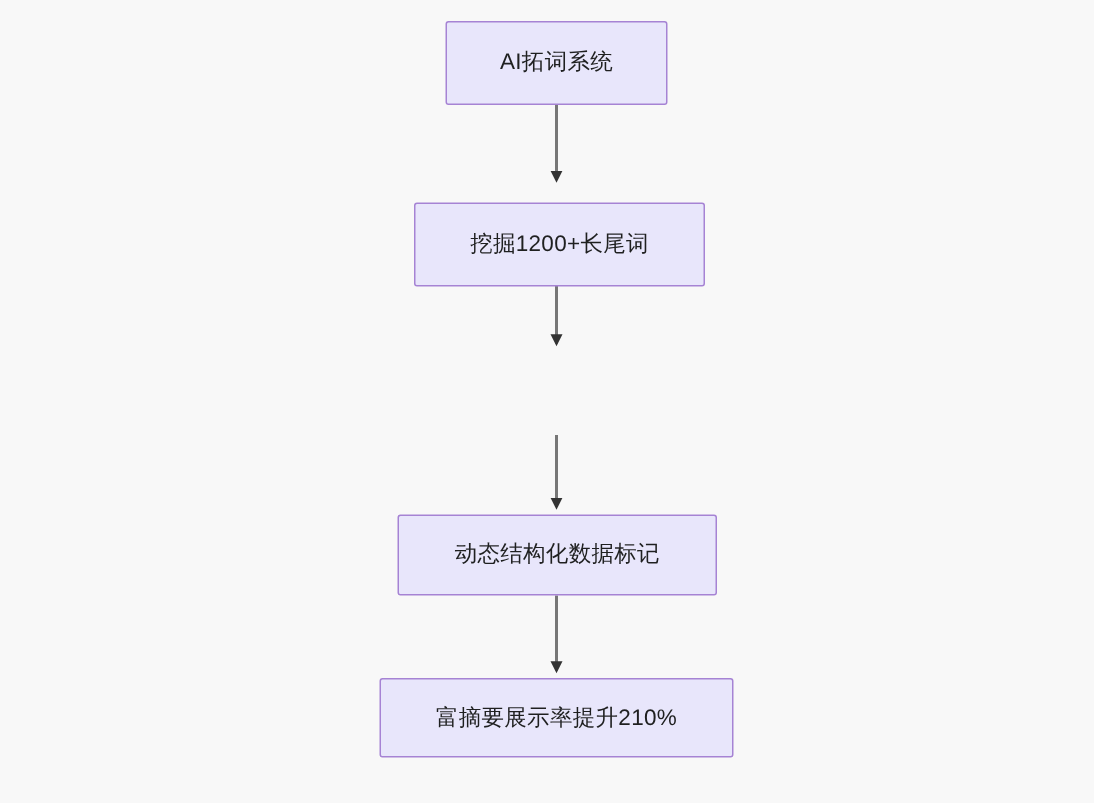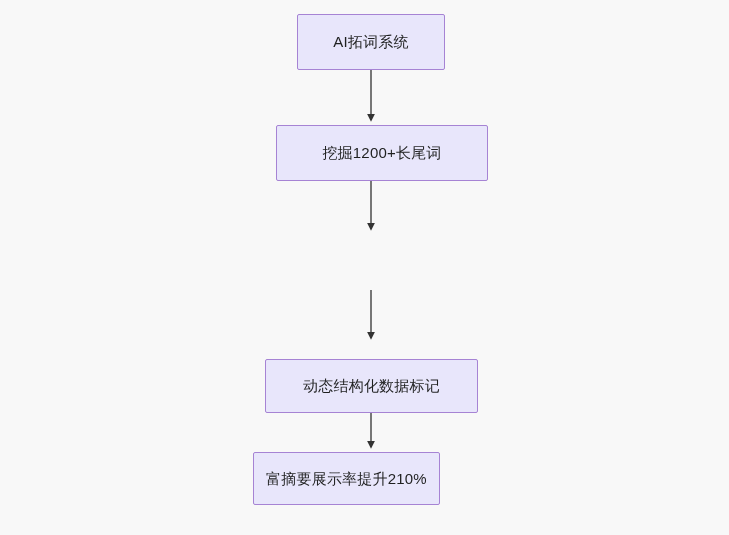--- a/index.html
+++ b/index.html
@@ -48,7 +48,7 @@
   }
   
   .n1 { left: 297px; top: 14px;  width: 148px; height: 56px; }
-  .n2 { left: 276px; top: 125px; width: 212px; height: 56px; }
+  .n2 { left: 276px; top: 135px; width: 194px; height: 56px; }
   .n3 { left: 261px; top: 234px; width: 220px; height: 56px; }
   .n4 { left: 265px; top: 343px; width: 213px; height: 54px; margin-top: 16px; }
   .n5 { left: 253px; top: 452px; width: 187px; height: 53px; }

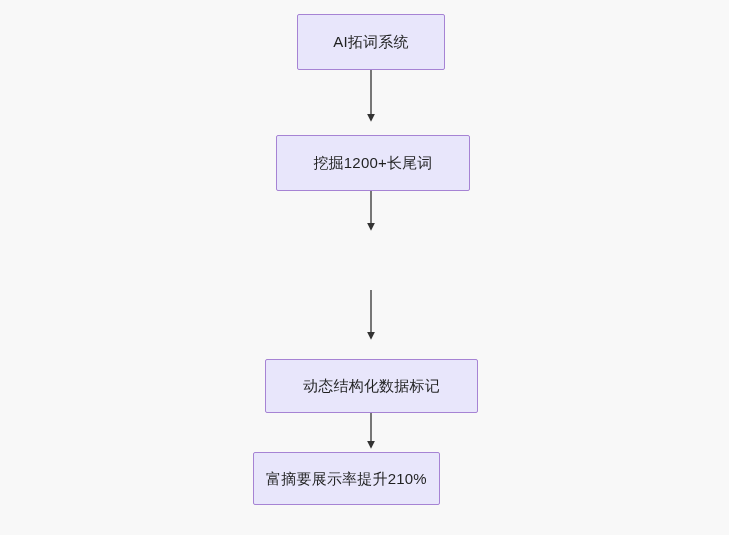--- a/index.html
+++ b/index.html
@@ -50,7 +50,7 @@
   .n1 { left: 297px; top: 14px;  width: 148px; height: 56px; }
   .n2 { left: 276px; top: 135px; width: 194px; height: 56px; }
   .n3 { left: 261px; top: 234px; width: 220px; height: 56px; }
-  .n4 { left: 265px; top: 343px; width: 213px; height: 54px; margin-top: 16px; }
+  .n4 { left: 265px; top: 343px; width: 213px; height: 54px; }
   .n5 { left: 253px; top: 452px; width: 187px; height: 53px; }
 
   .edge-layer {

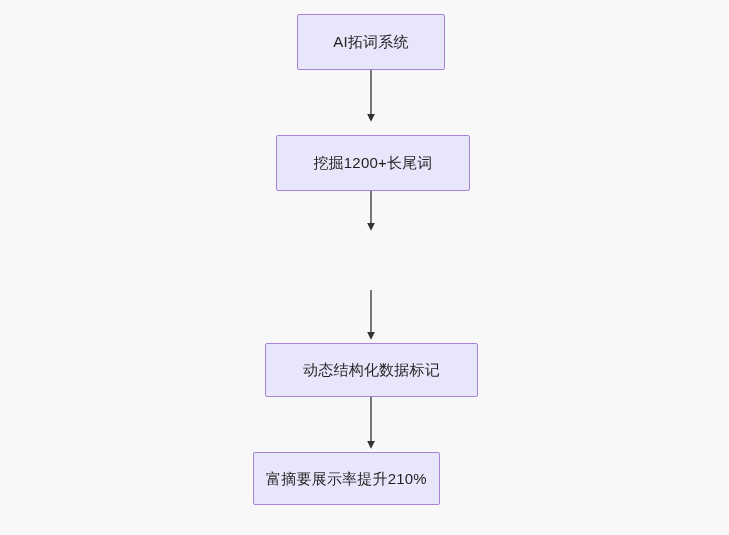--- a/index.html
+++ b/index.html
@@ -51,7 +51,7 @@
   .n2 { left: 276px; top: 135px; width: 194px; height: 56px; }
   .n3 { left: 261px; top: 234px; width: 220px; height: 56px; }
   .n4 { left: 265px; top: 343px; width: 213px; height: 54px; }
-  .n5 { left: 253px; top: 452px; width: 187px; height: 53px; }
+  .n5 { left: 253px; top: 452px; width: 236px; height: 53px; }
 
   .edge-layer {
     position: absolute;

